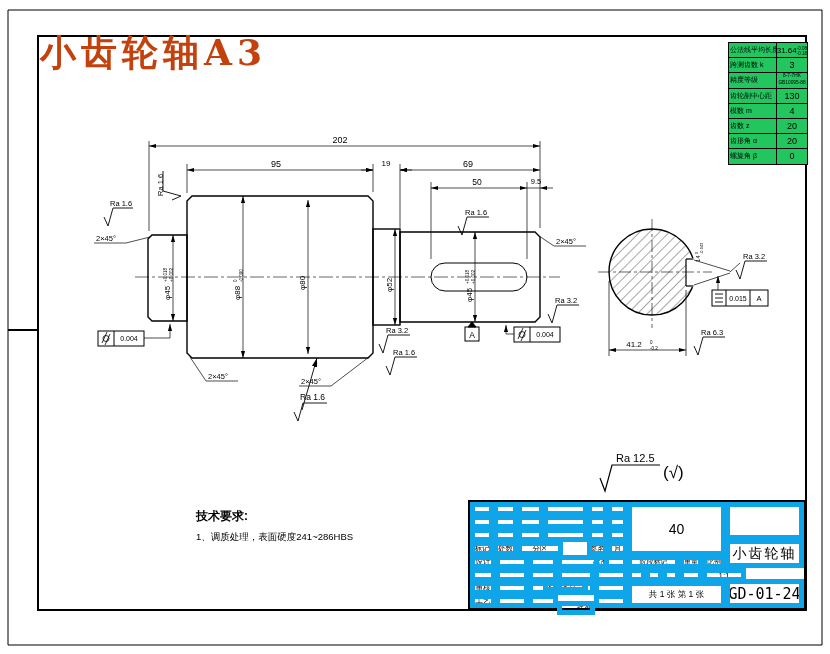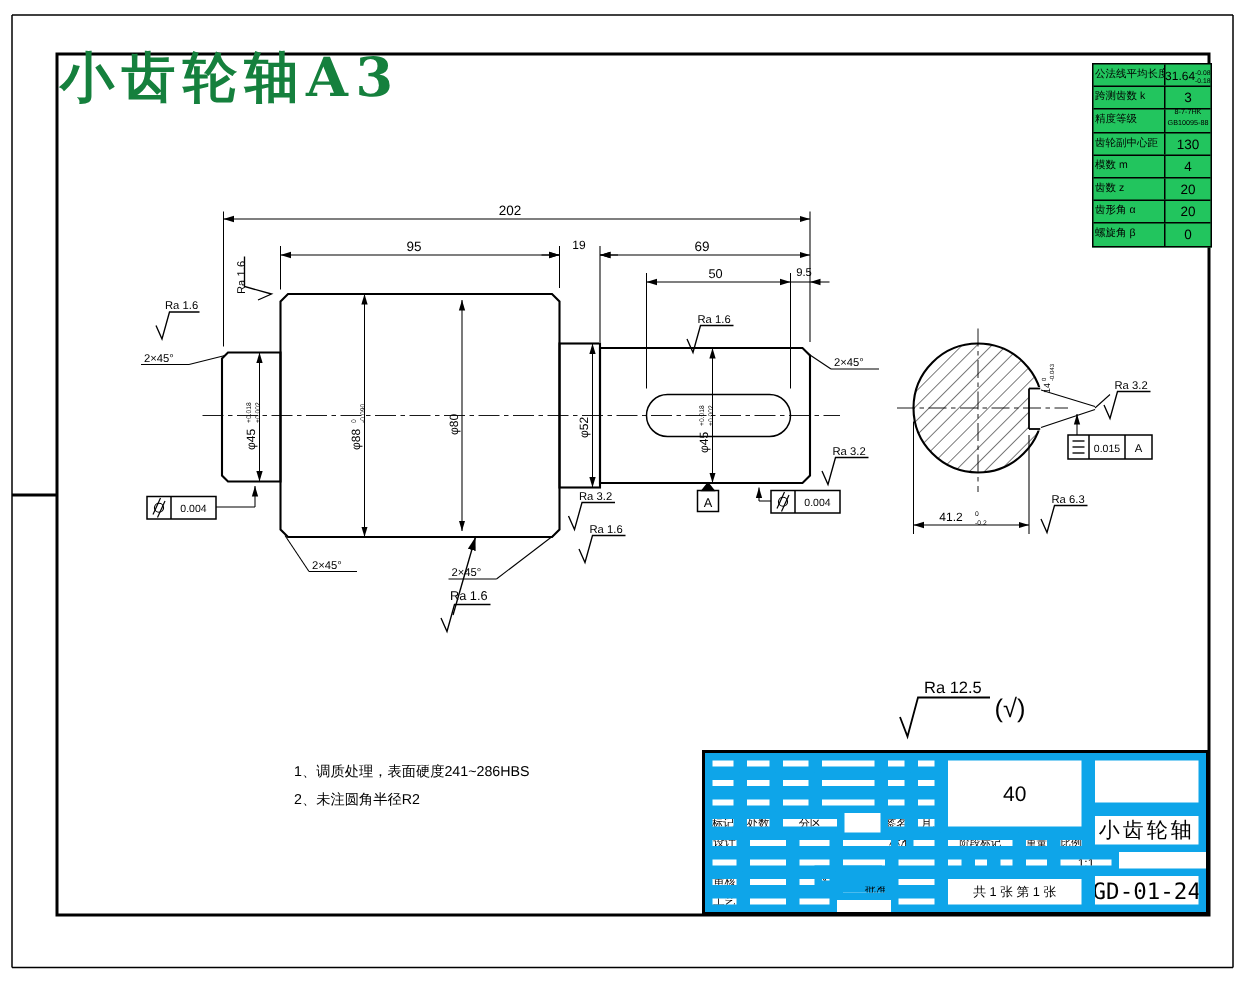--- a/index.html
+++ b/index.html
@@ -242,7 +242,7 @@
   </g>
 </svg>
 
-<div class="abs" id="red-title" style="color:#15803d;">小齿轮轴A3</div>
+<div class="abs" id="red-title" style="color:#c2410c;">小齿轮轴A3</div>
 
 <div class="abs" id="gear-table">
   <div class="gt-row">

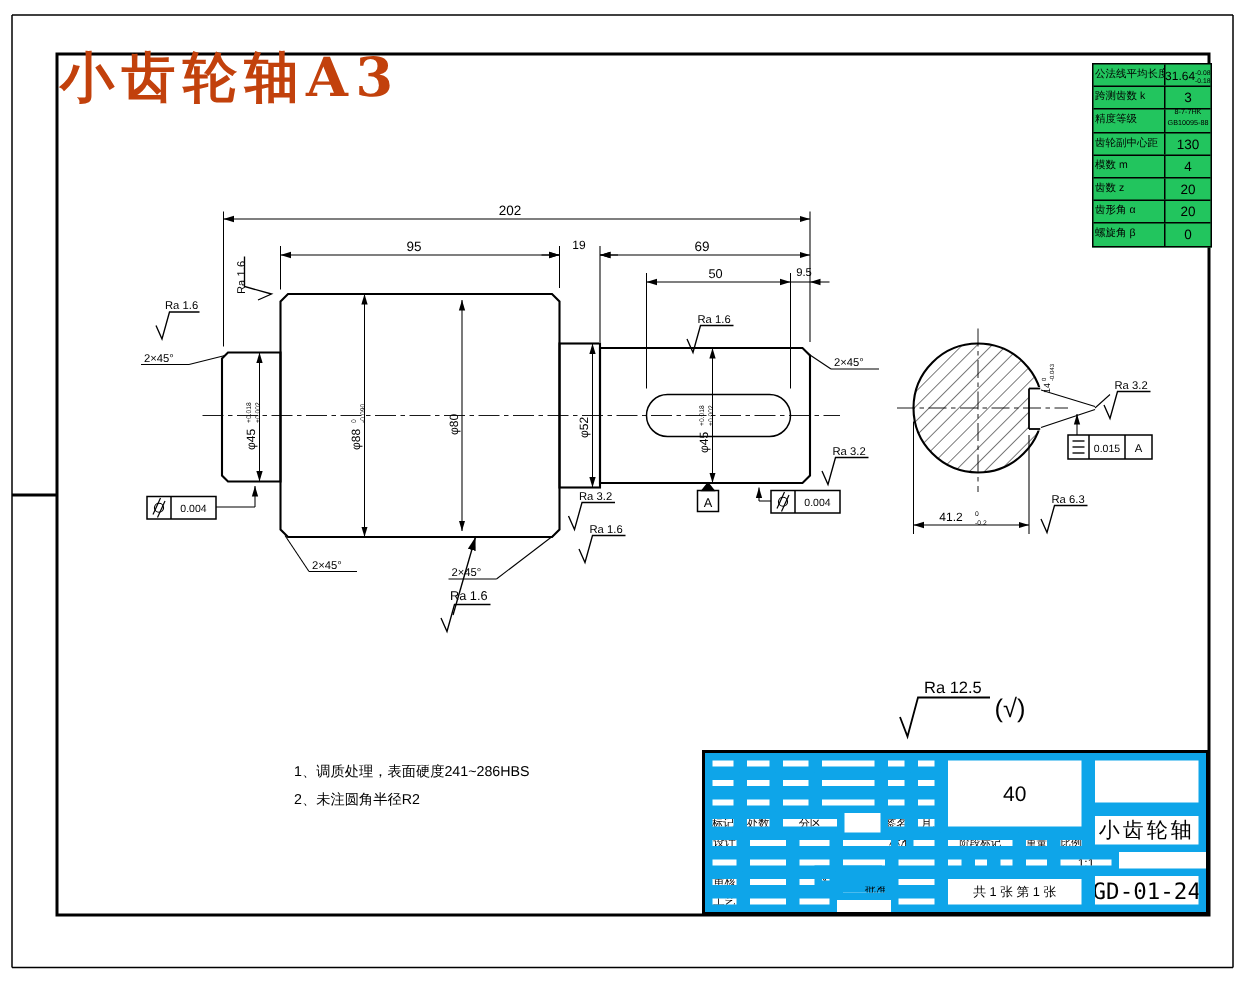--- a/index.html
+++ b/index.html
@@ -280,6 +280,7 @@
 </div>
 
 <div class="abs" id="tech">
+  <div class="h">技术要求:</div>
   <div class="it">1、调质处理，表面硬度241~286HBS</div>
   <div class="it">2、未注圆角半径R2</div>
 </div>

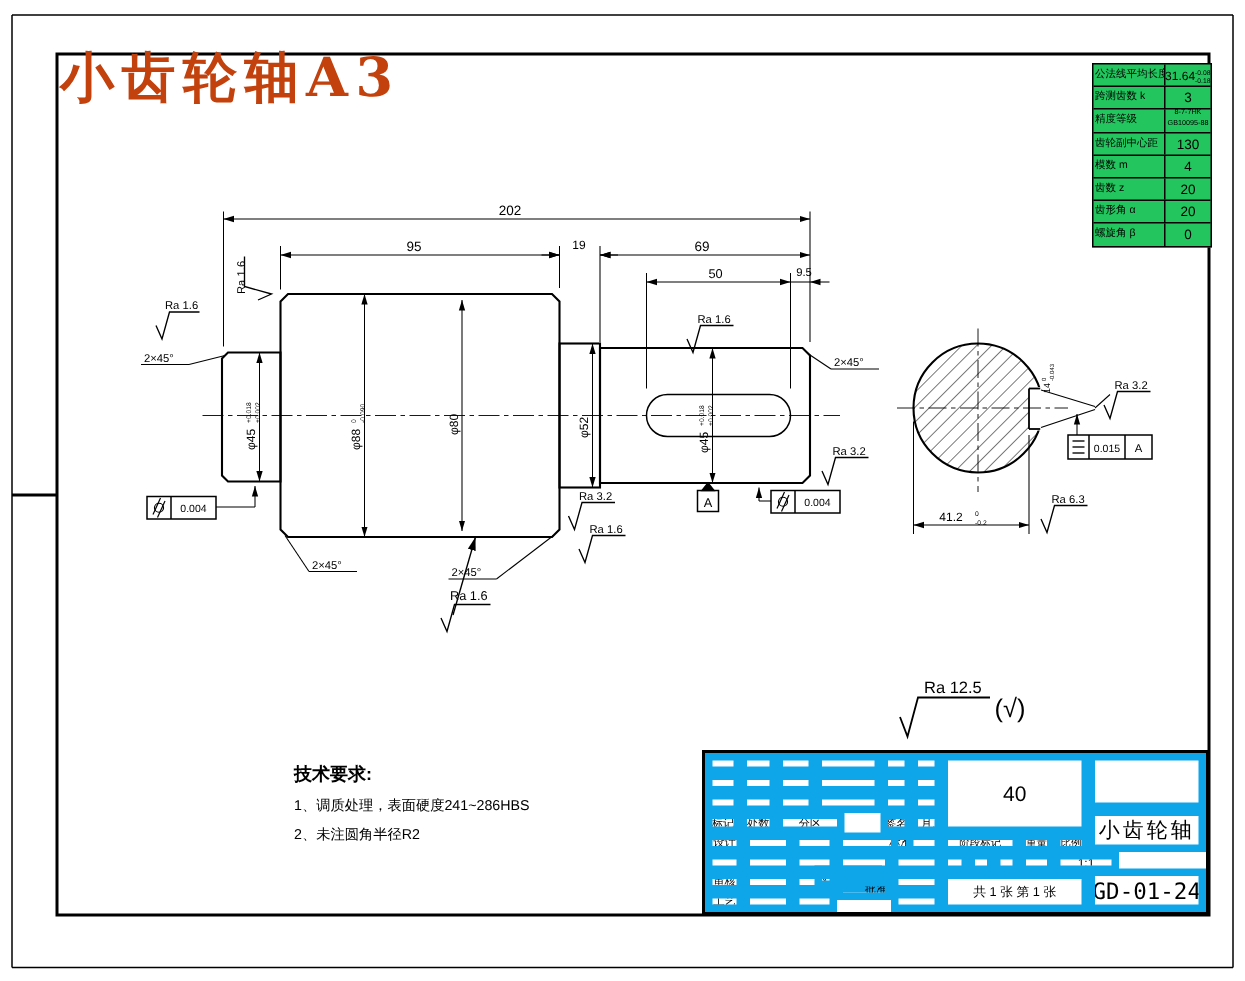--- a/index.html
+++ b/index.html
@@ -282,7 +282,6 @@
 <div class="abs" id="tech">
   <div class="h">技术要求:</div>
   <div class="it">1、调质处理，表面硬度241~286HBS</div>
-  <div class="it">2、未注圆角半径R2</div>
 </div>
 
 <div class="abs" id="tb">

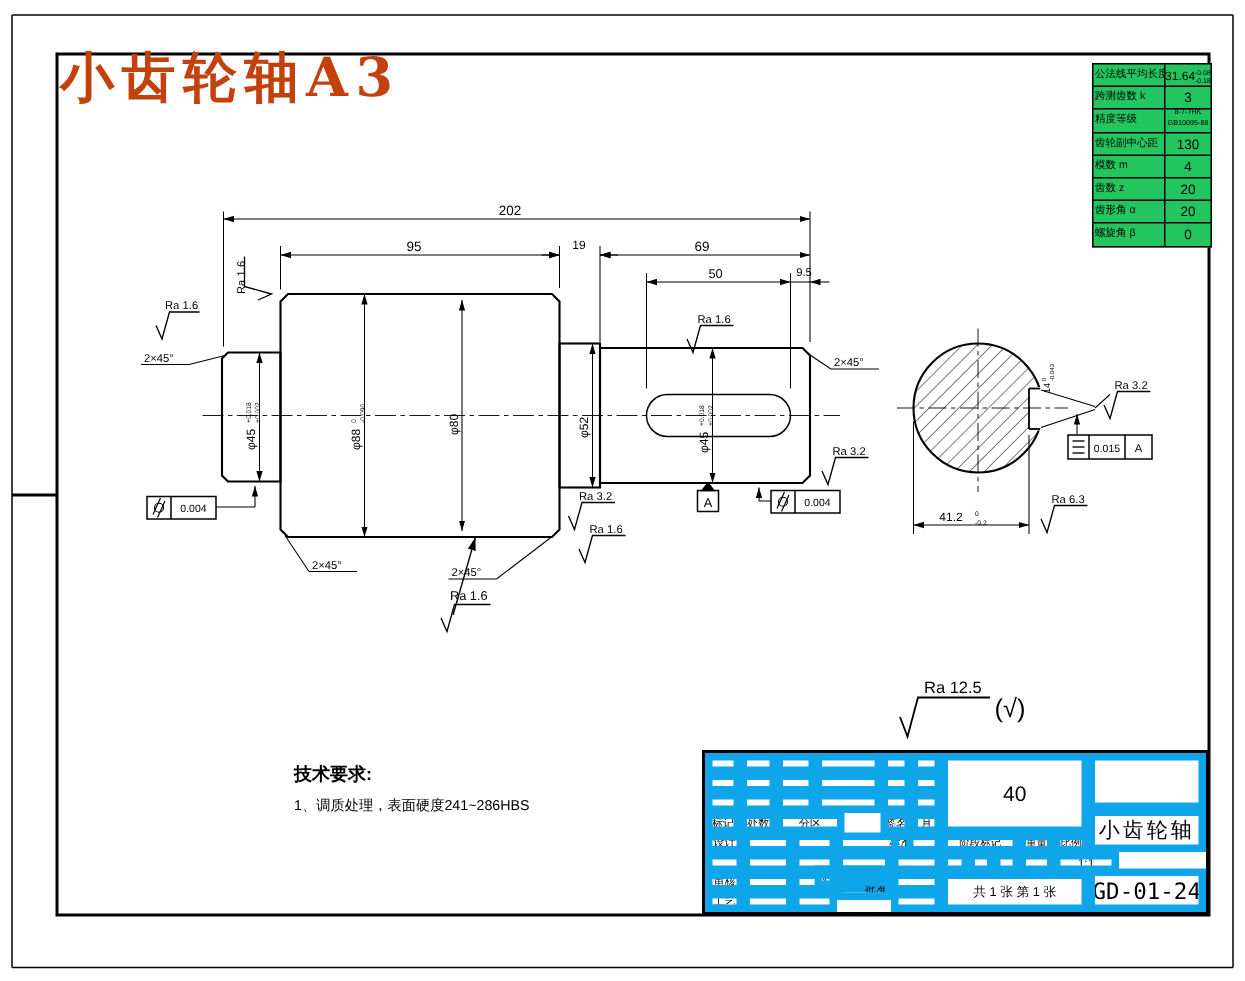--- a/index.html
+++ b/index.html
@@ -329,7 +329,7 @@
   <div class="cell lab" style="left:0;top:92px;width:26px;height:14px;">工艺</div>
   <div class="cell" style="left:25px;top:92px;width:34px;height:14px;"></div>
   <div class="cell" style="left:58px;top:92px;width:30px;height:14px;"></div>
-  <div class="cell lab" style="left:87px;top:84px;width:38px;height:14px;padding-left:16px;">批准</div>
+  <div class="cell lab" style="left:87px;top:99px;width:38px;height:14px;padding-left:16px;">批准</div>
   <div class="cell" style="left:124px;top:92px;width:34px;height:14px;"></div>
 
   <div class="cell" style="left:157px;top:0;width:99px;height:54px;font-size:14px;">40</div>

